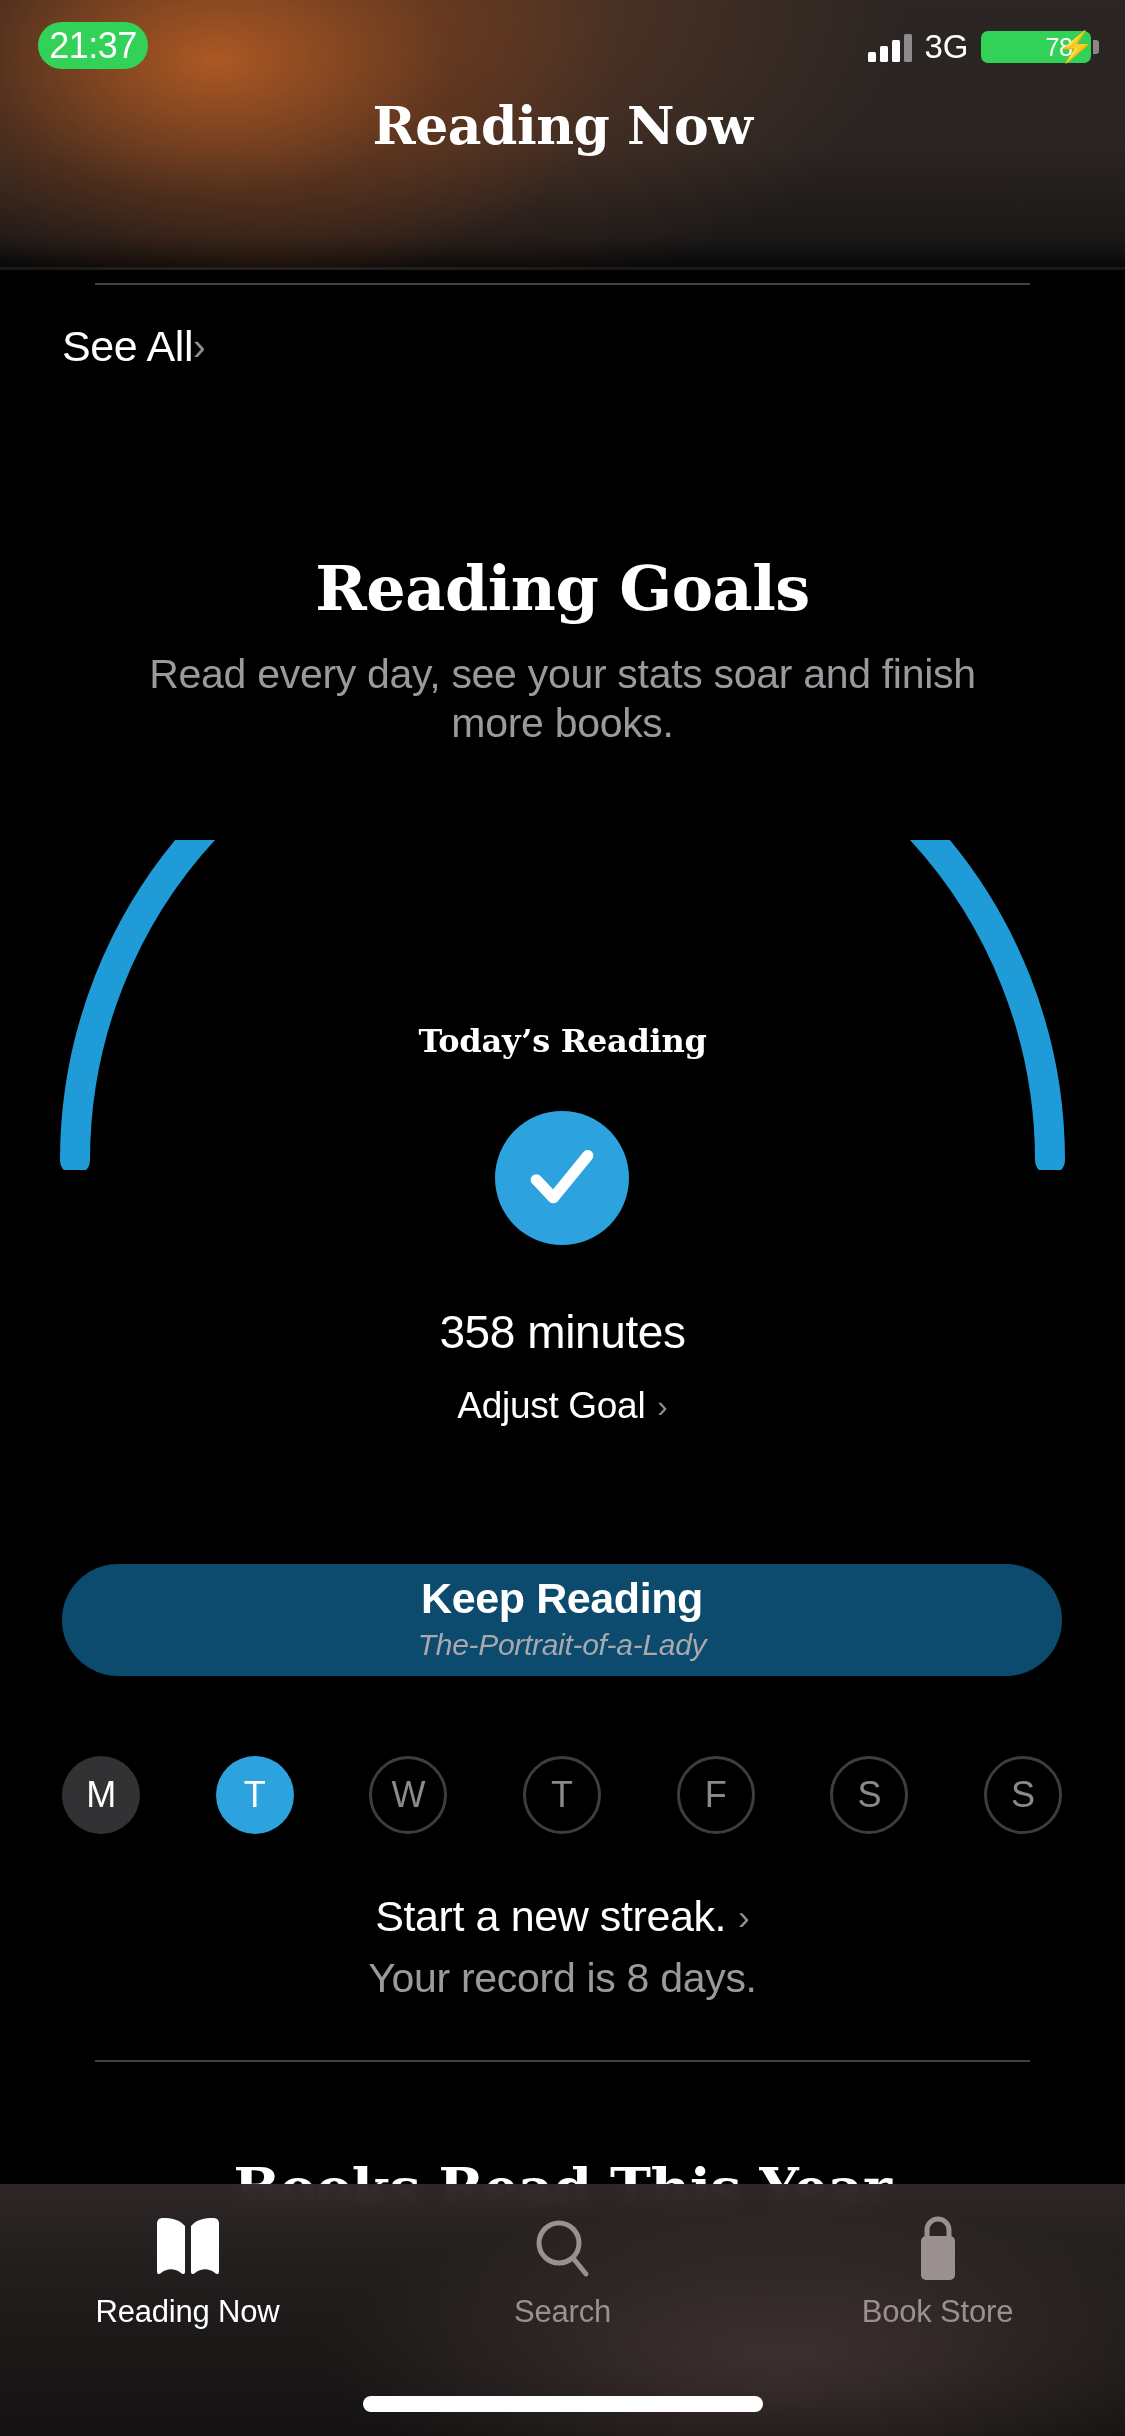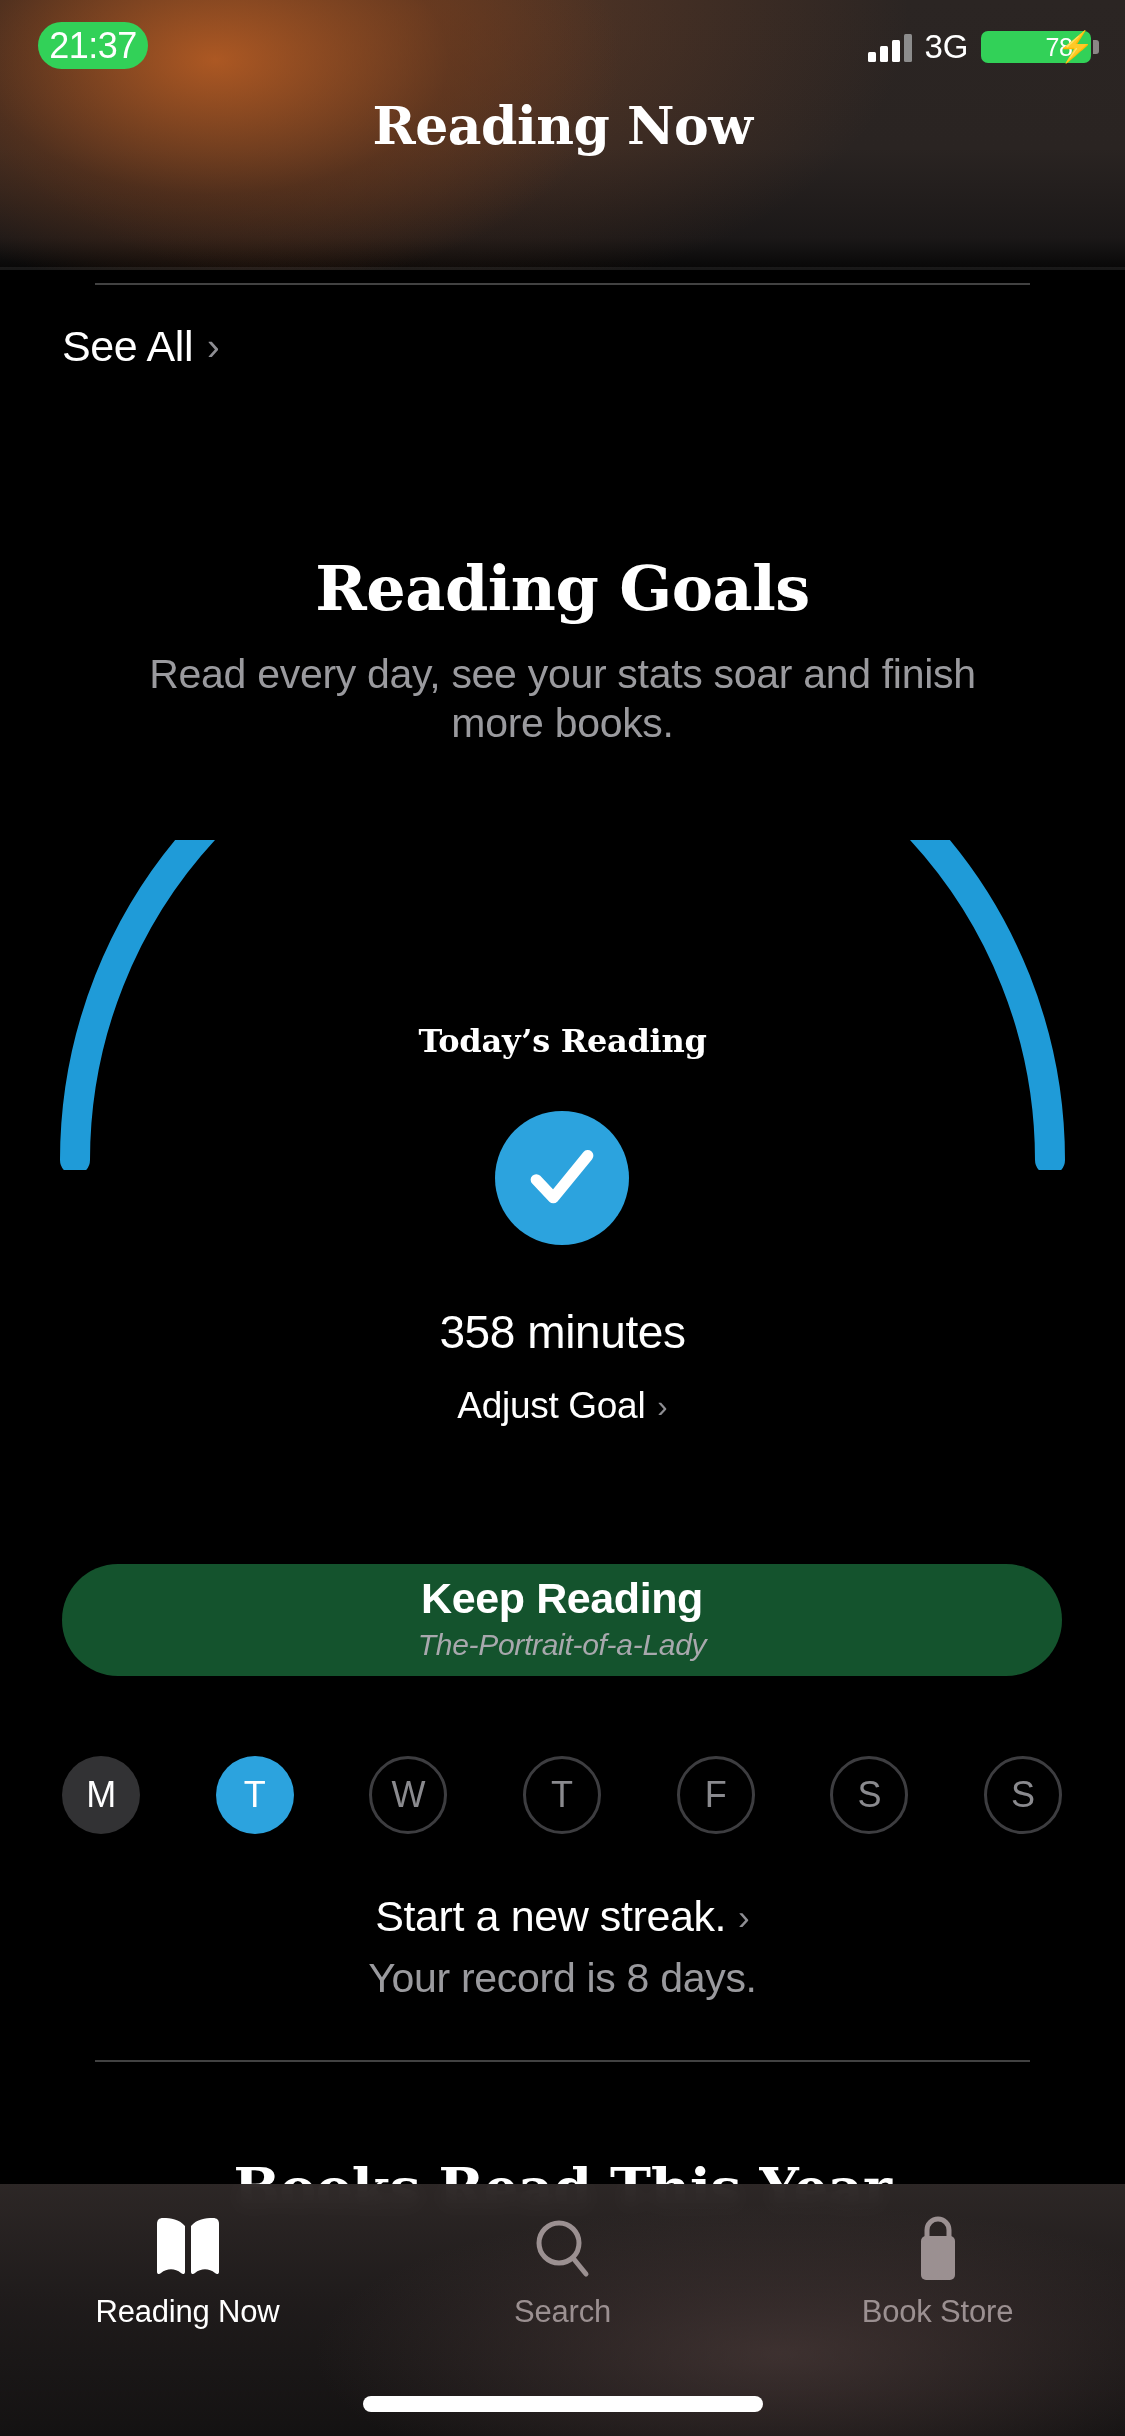--- a/index.html
+++ b/index.html
@@ -111,7 +111,7 @@
   
   .see-all {
     position: absolute; left: 62px; top: 322px;
-    display: flex; align-items: center; gap: 14px;
+    display: flex; align-items: center; 
   }
   .see-all .label {
     color: #fff; font-size: 43px; letter-spacing: -0.4px;

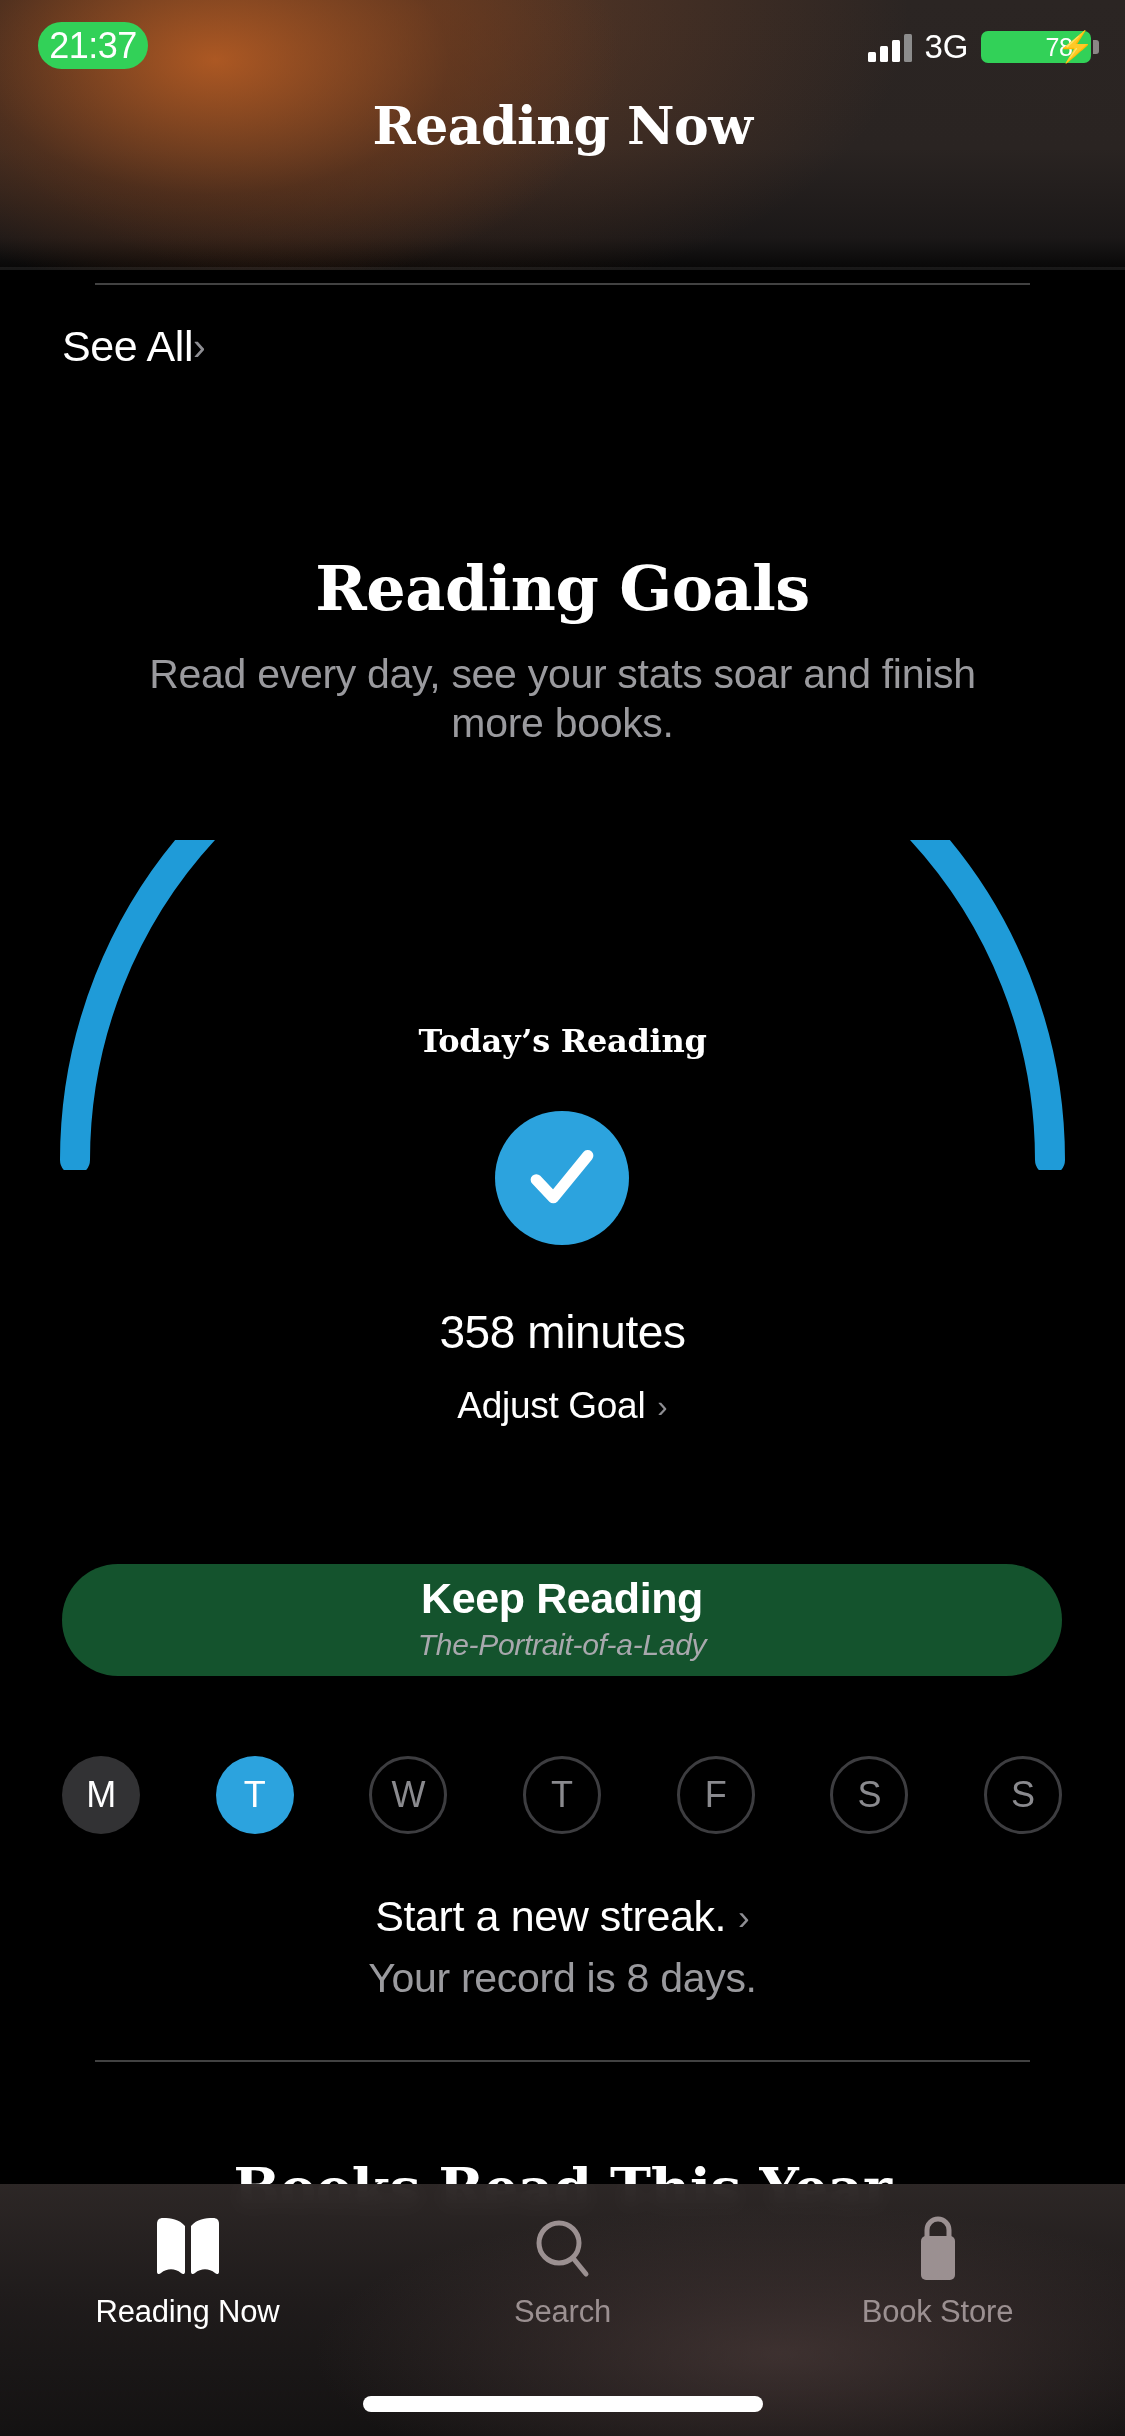--- a/index.html
+++ b/index.html
@@ -187,7 +187,7 @@
     position: absolute;
     left: 62px; top: 1564px;
     width: 1000px; height: 112px;
-    background: #14532d;
+    background: #0c4a6e;
     border-radius: 56px;
     display: flex; flex-direction: column;
     align-items: center; justify-content: center;

